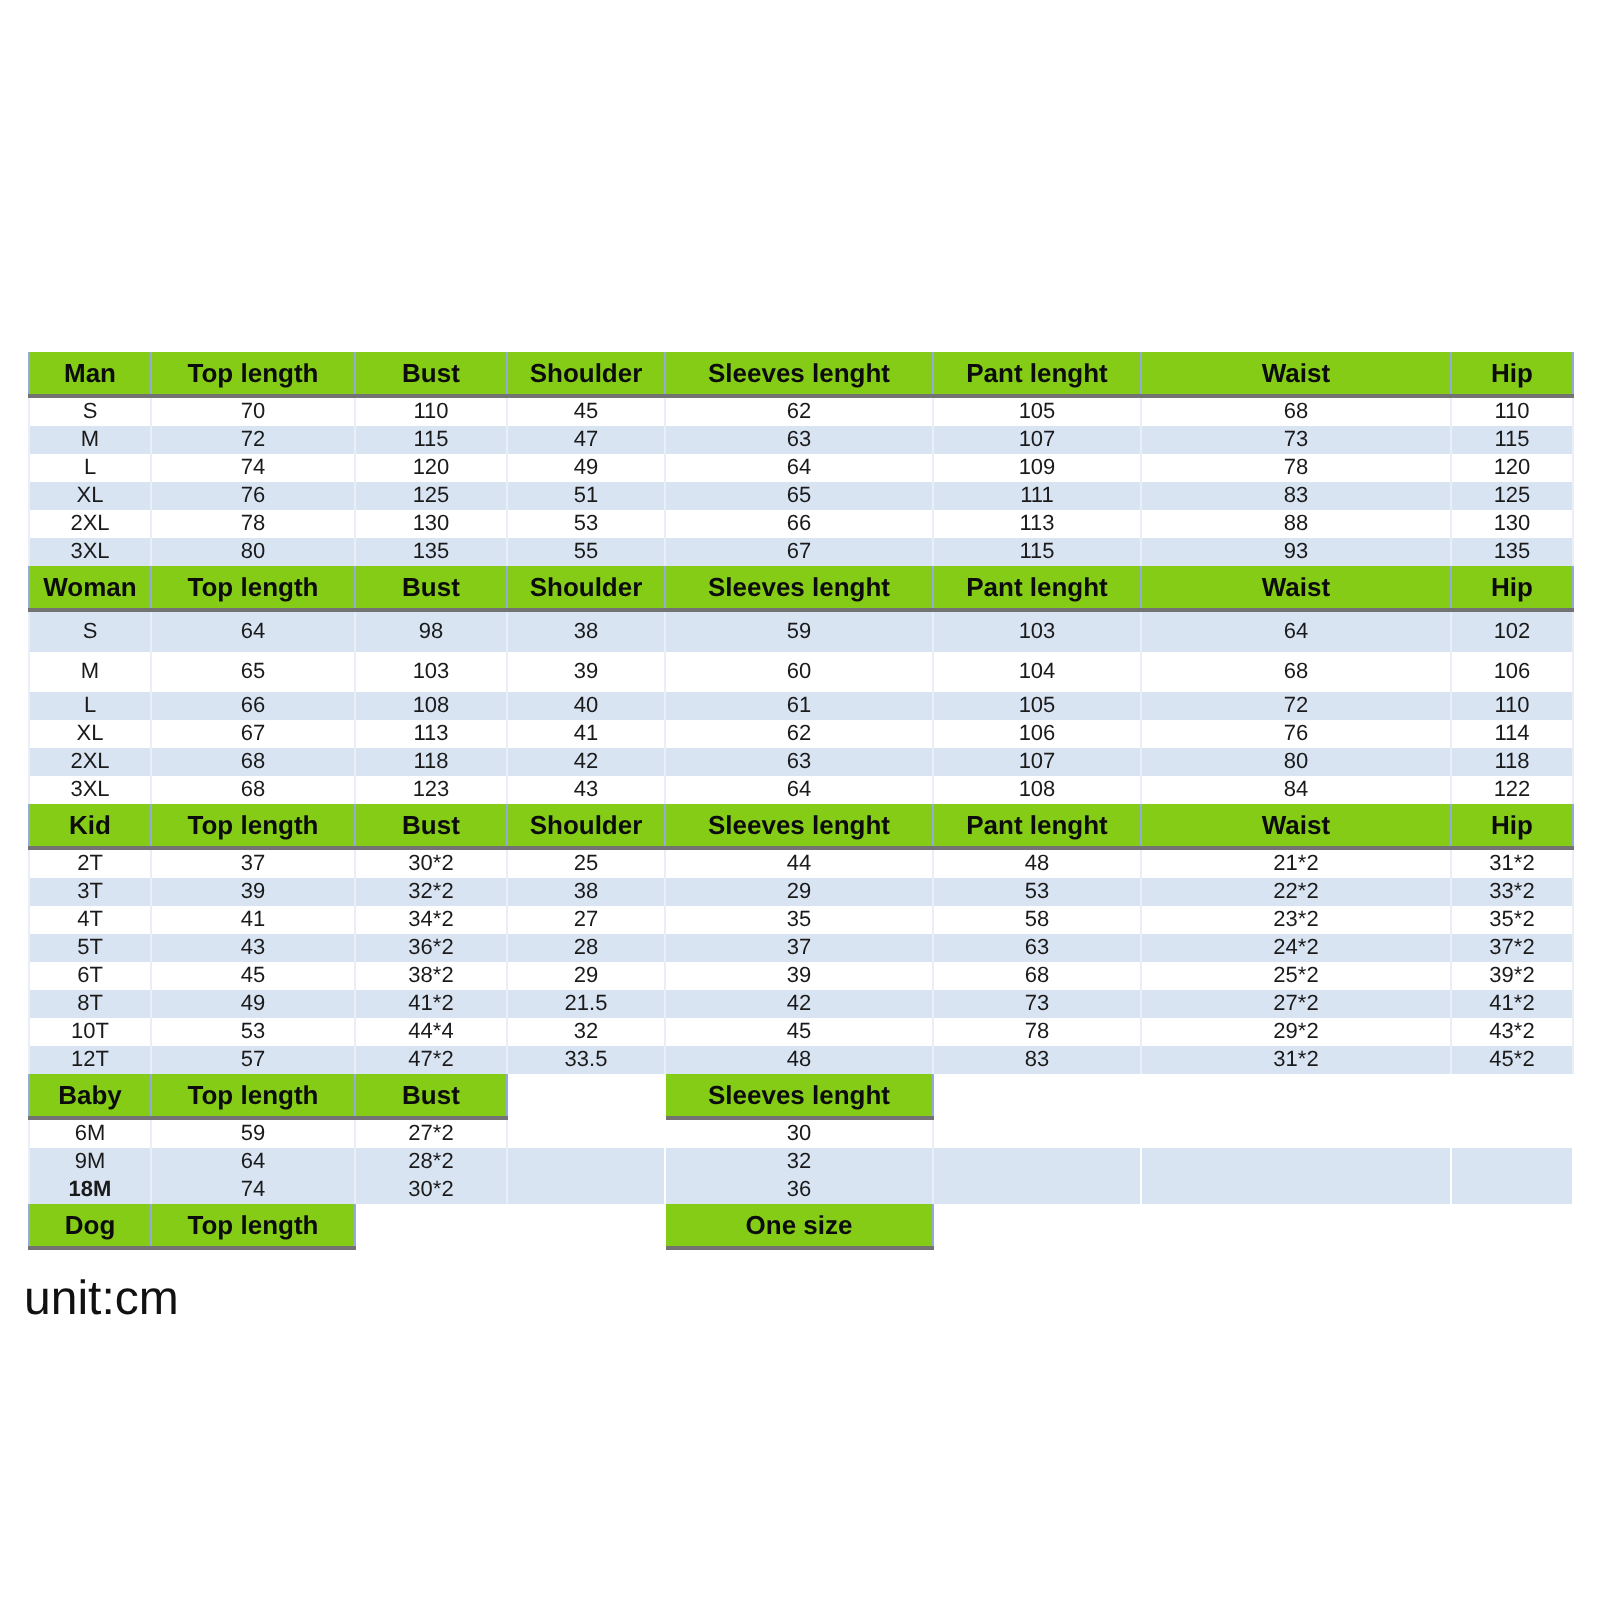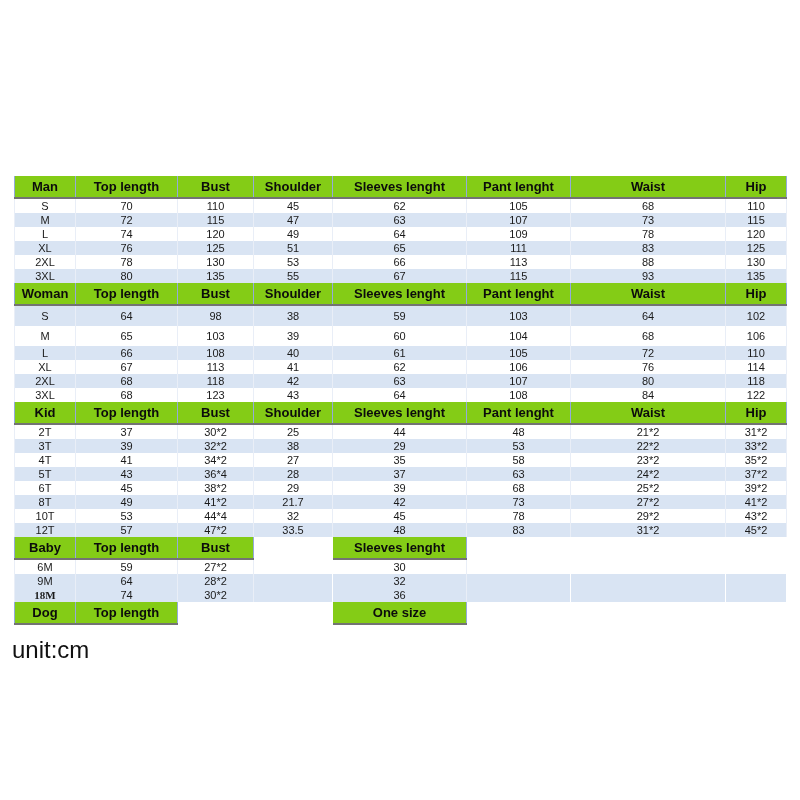--- a/index.html
+++ b/index.html
@@ -297,7 +297,7 @@
       <tr class="data-row even">
         <td>5T</td>
         <td>43</td>
-        <td>36*4</td>
+        <td>36*2</td>
         <td>28</td>
         <td>37</td>
         <td>63</td>

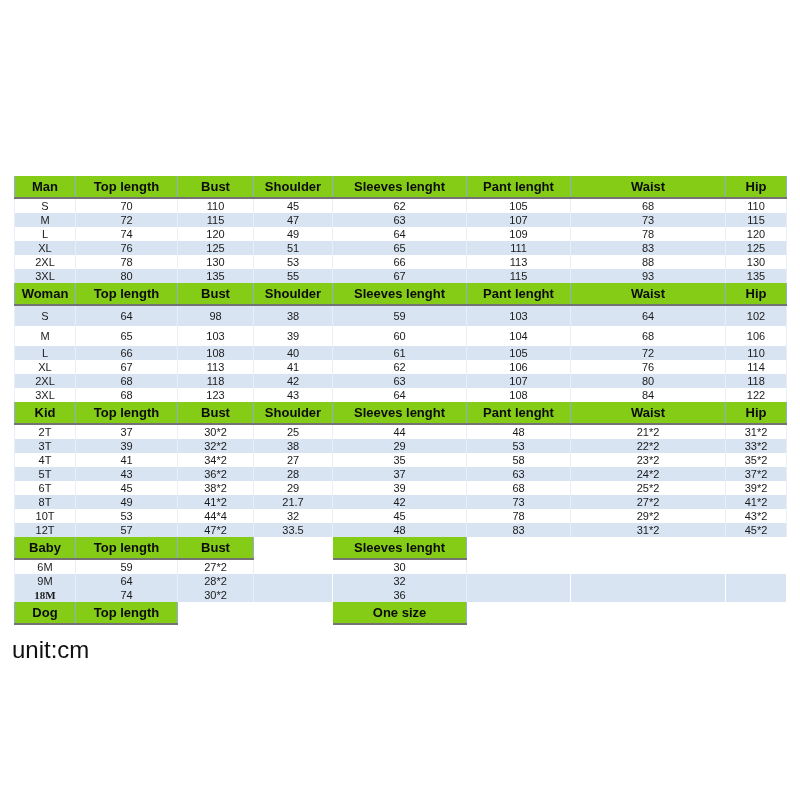--- a/index.html
+++ b/index.html
@@ -318,7 +318,7 @@
         <td>8T</td>
         <td>49</td>
         <td>41*2</td>
-        <td>21.7</td>
+        <td>21.5</td>
         <td>42</td>
         <td>73</td>
         <td>27*2</td>

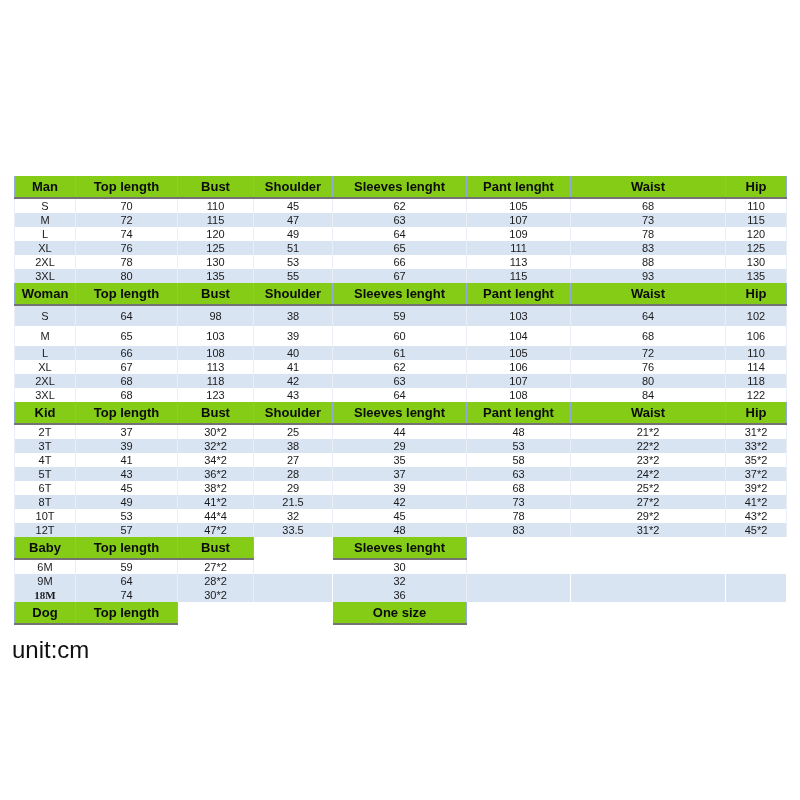--- a/index.html
+++ b/index.html
@@ -82,7 +82,7 @@
 
   tr.data-row.tall td { height: 20px; line-height: 20px; }
 
-  tr.data-row td.bold-cell { font-weight: bold; font-family: Liberation Serif, serif; }
+  tr.data-row td.bold-cell { font-weight: bold; }
   tr.data-row td.empty-cell { border-left-color: transparent; border-right-color: transparent; }
 
   #unit-label {

